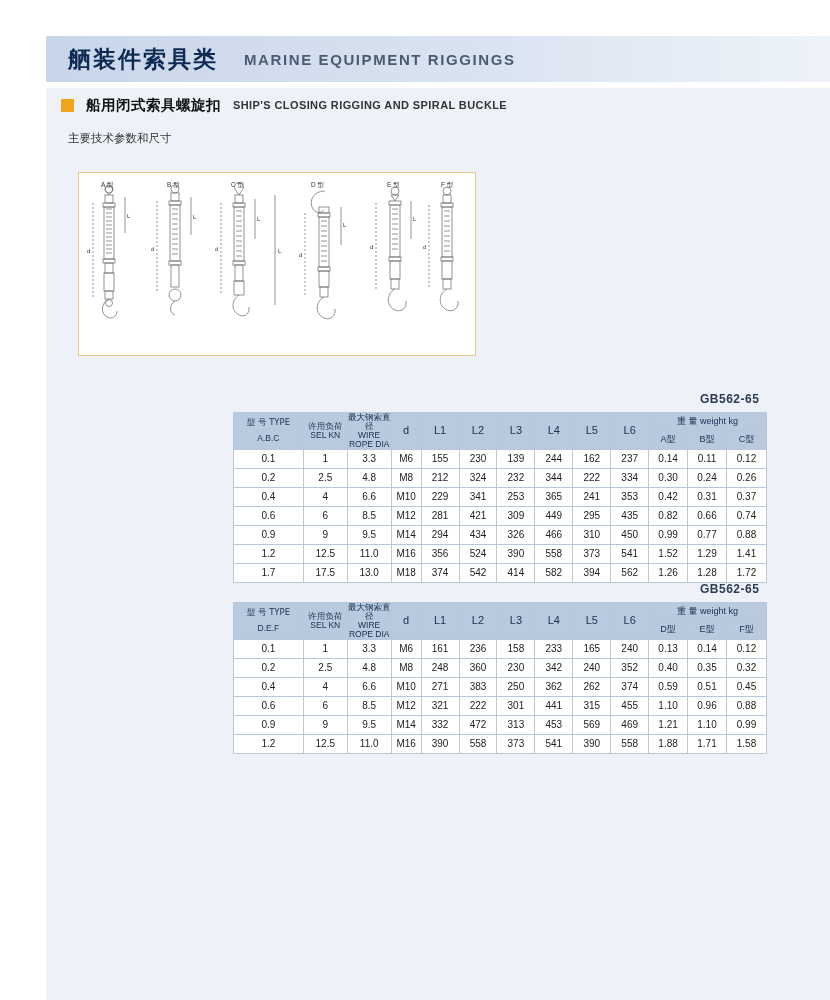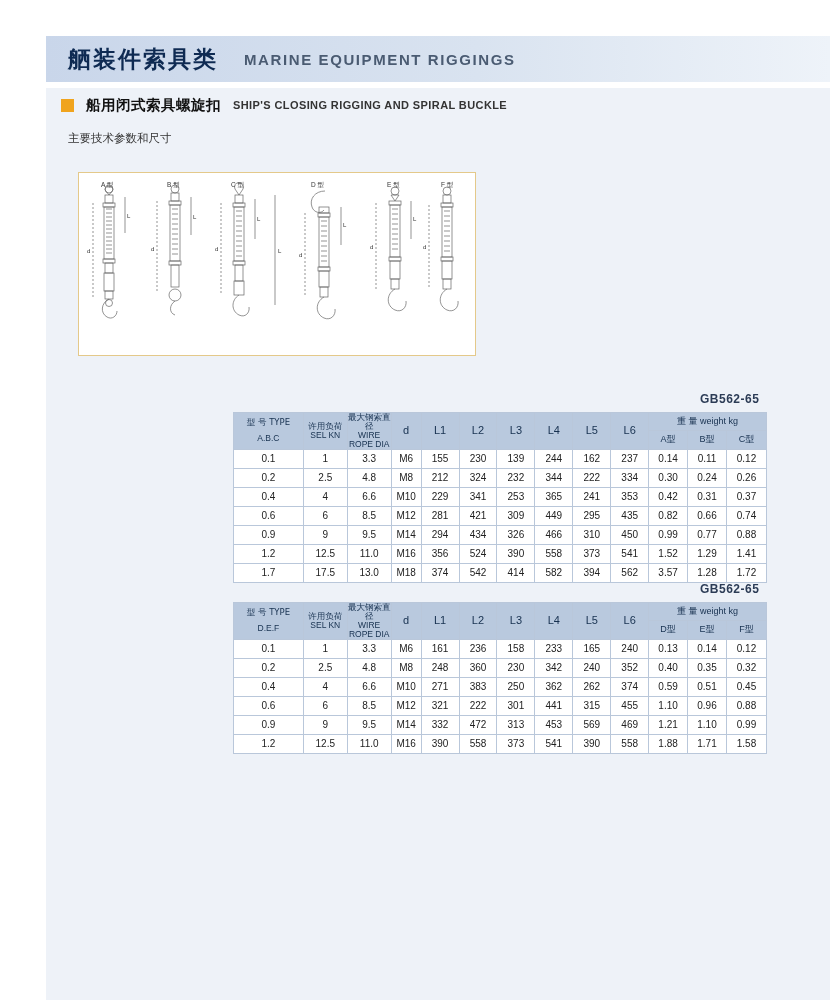--- a/index.html
+++ b/index.html
@@ -484,7 +484,7 @@
           <td>582</td>
           <td>394</td>
           <td>562</td>
-          <td>3.57</td>
+          <td>1.26</td>
           <td>1.28</td>
           <td>1.72</td>
       </tr>

